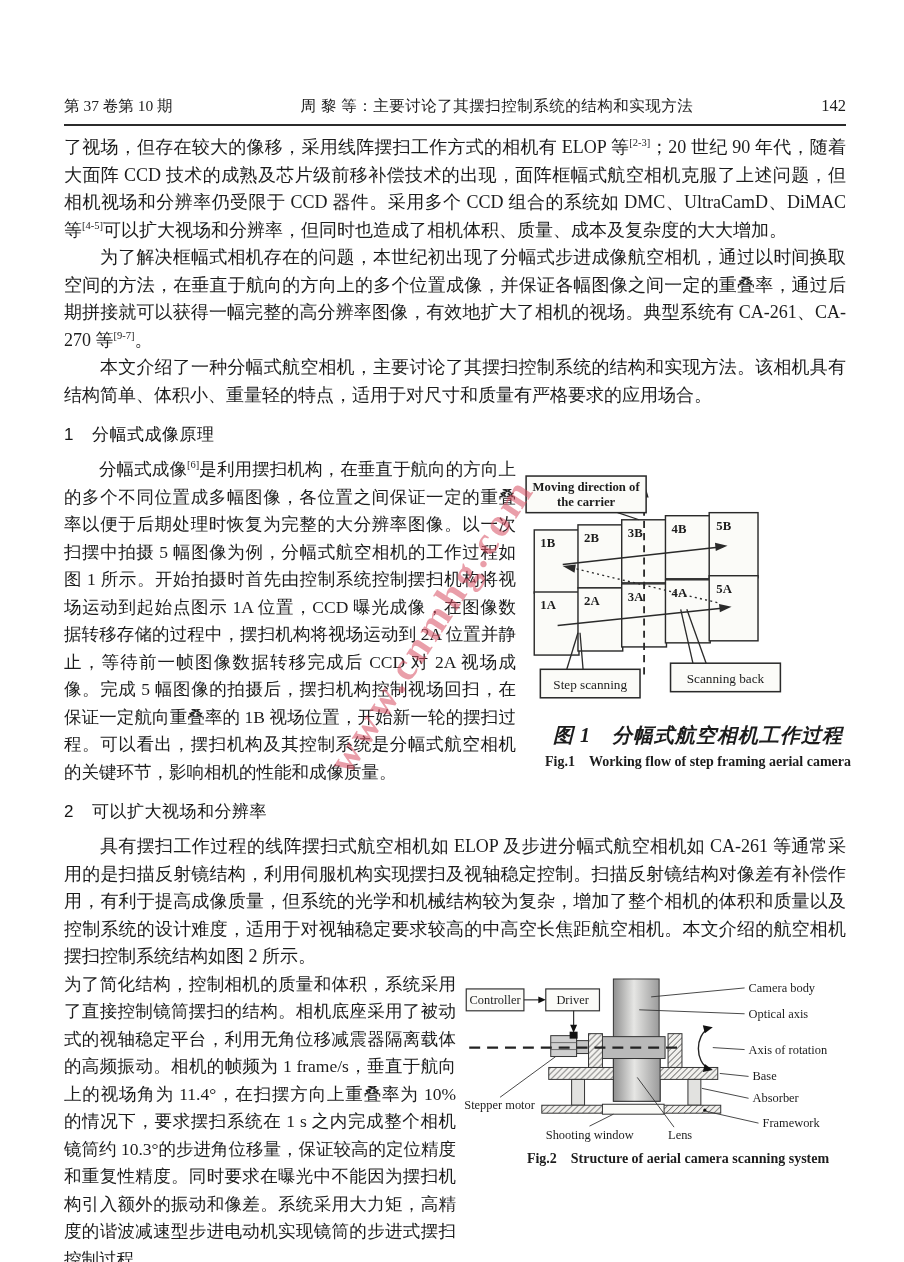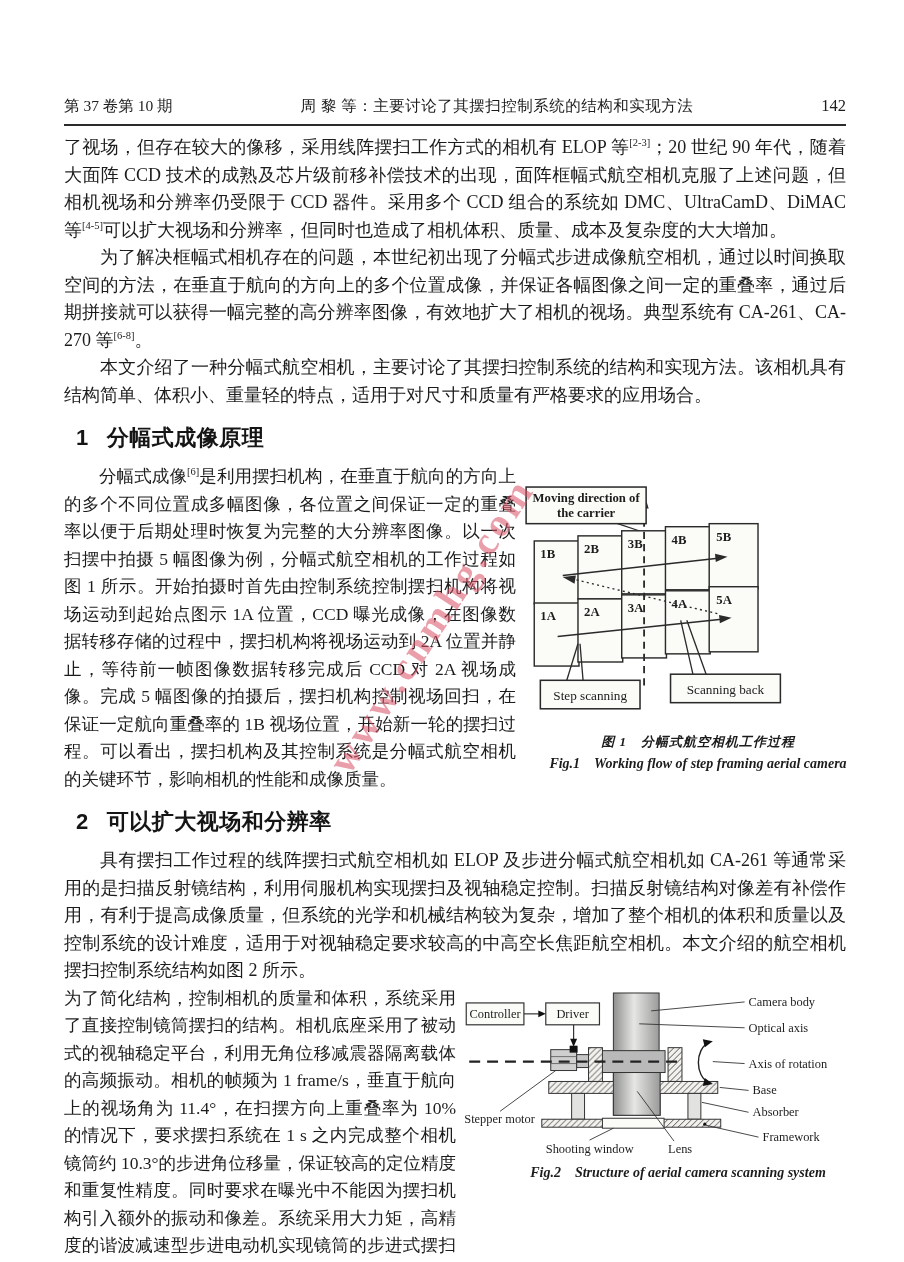--- a/index.html
+++ b/index.html
@@ -48,7 +48,7 @@
 
     <div class="body-text" style="margin-top:8px;">
       <p>了视场，但存在较大的像移，采用线阵摆扫工作方式的相机有 ELOP 等<sup>[2-3]</sup>；20 世纪 90 年代，随着大面阵 CCD 技术的成熟及芯片级前移补偿技术的出现，面阵框幅式航空相机克服了上述问题，但相机视场和分辨率仍受限于 CCD 器件。采用多个 CCD 组合的系统如 DMC、UltraCamD、DiMAC 等<sup>[4-5]</sup>可以扩大视场和分辨率，但同时也造成了相机体积、质量、成本及复杂度的大大增加。</p>
-      <p class="indent">为了解决框幅式相机存在的问题，本世纪初出现了分幅式步进成像航空相机，通过以时间换取空间的方法，在垂直于航向的方向上的多个位置成像，并保证各幅图像之间一定的重叠率，通过后期拼接就可以获得一幅完整的高分辨率图像，有效地扩大了相机的视场。典型系统有 CA-261、CA-270 等<sup>[6-8]</sup>。</p>
+      <p class="indent">为了解决框幅式相机存在的问题，本世纪初出现了分幅式步进成像航空相机，通过以时间换取空间的方法，在垂直于航向的方向上的多个位置成像，并保证各幅图像之间一定的重叠率，通过后期拼接就可以获得一幅完整的高分辨率图像，有效地扩大了相机的视场。典型系统有 CA-261、CA-270 等<sup>[9-7]</sup>。</p>
       <p class="indent">本文介绍了一种分幅式航空相机，主要讨论了其摆扫控制系统的结构和实现方法。该相机具有结构简单、体积小、重量轻的特点，适用于对尺寸和质量有严格要求的应用场合。</p>
     </div>
 

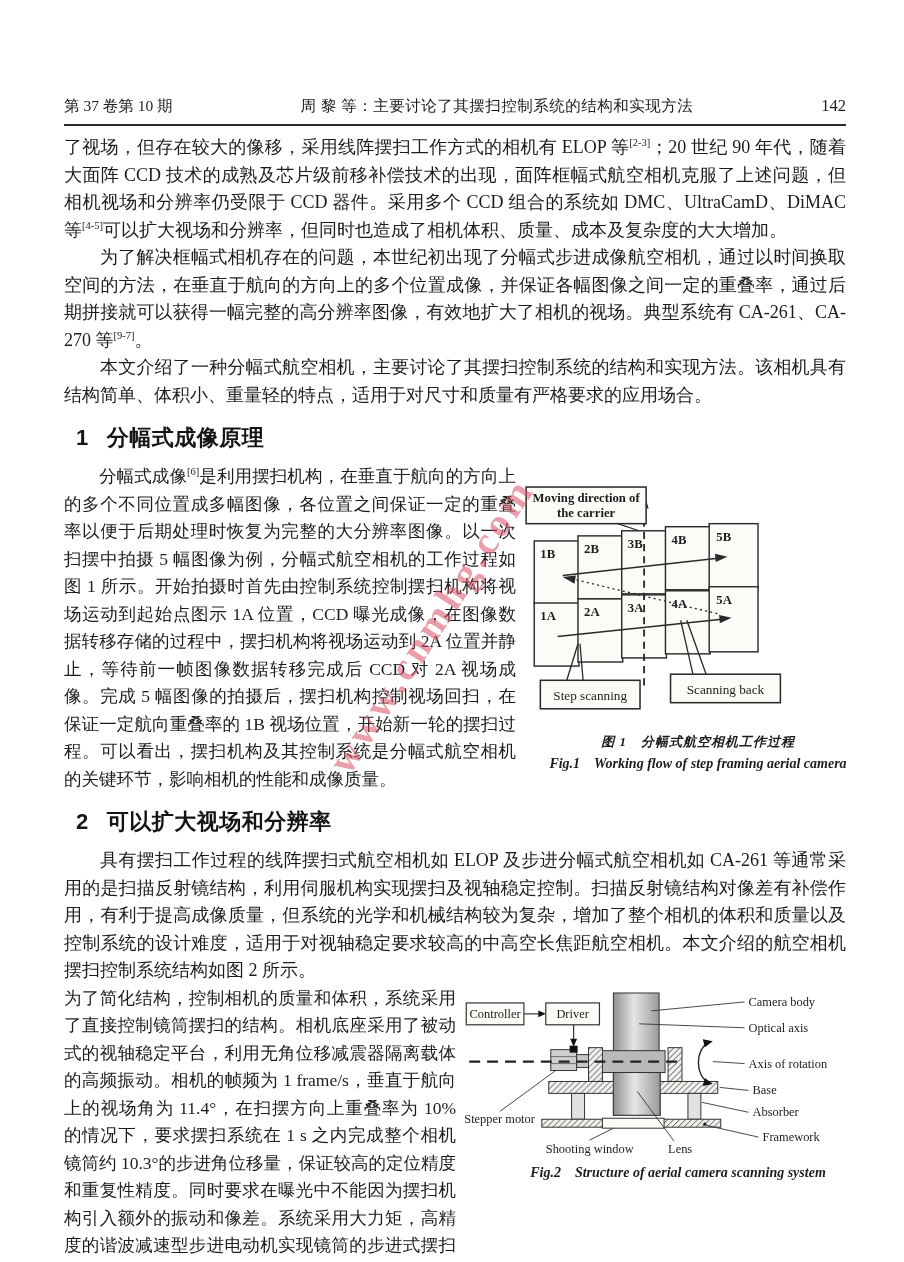--- a/index.html
+++ b/index.html
@@ -14,8 +14,8 @@
   p{margin:0;}
   .indent{text-indent:2em;}
   sup{font-size:10.5px;line-height:0;vertical-align:super;}
-  h2.section{font-family:"Liberation Sans","DejaVu Sans",sans-serif;font-size:22px;
-             font-weight:bold;margin:14px 12px 10px;letter-spacing:.5px;color:#151515;}
+  h2.section{font-family:"Liberation Sans","DejaVu Sans",sans-serif;font-size:17px;
+             font-weight:normal;margin:14px 0 10px;letter-spacing:.5px;color:#151515;}
   h2.section .ht{margin-left:18px;}
   .sec-row{display:flex;}
   .row1{width:812px;align-items:center;}

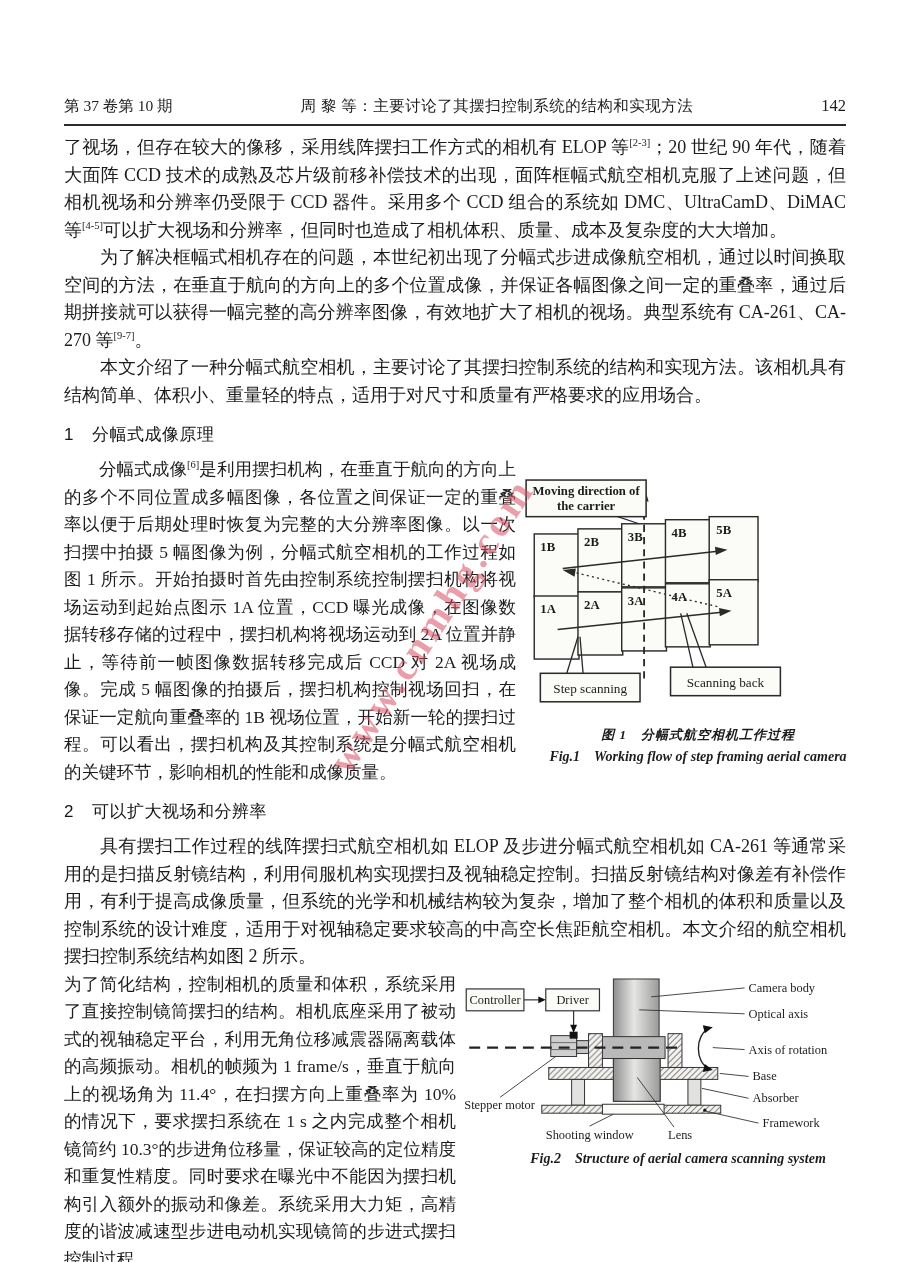--- a/index.html
+++ b/index.html
@@ -24,7 +24,7 @@
   .row2{width:830px;}
   .row2 .txt{width:392px;font-size:17.5px;}
   .row2 .fig{width:432px;margin-left:6px;padding-top:6px;}
-  .cap-zh{font-size:13px;text-align:center;margin-top:12px;font-style:italic;
+  .cap-zh{font-size:20px;text-align:center;margin-top:12px;font-style:italic;
           font-weight:600;letter-spacing:1px;}
   .cap-en{font-size:14px;text-align:center;margin-top:4px;font-weight:600;font-style:italic;}
   svg{display:block;}

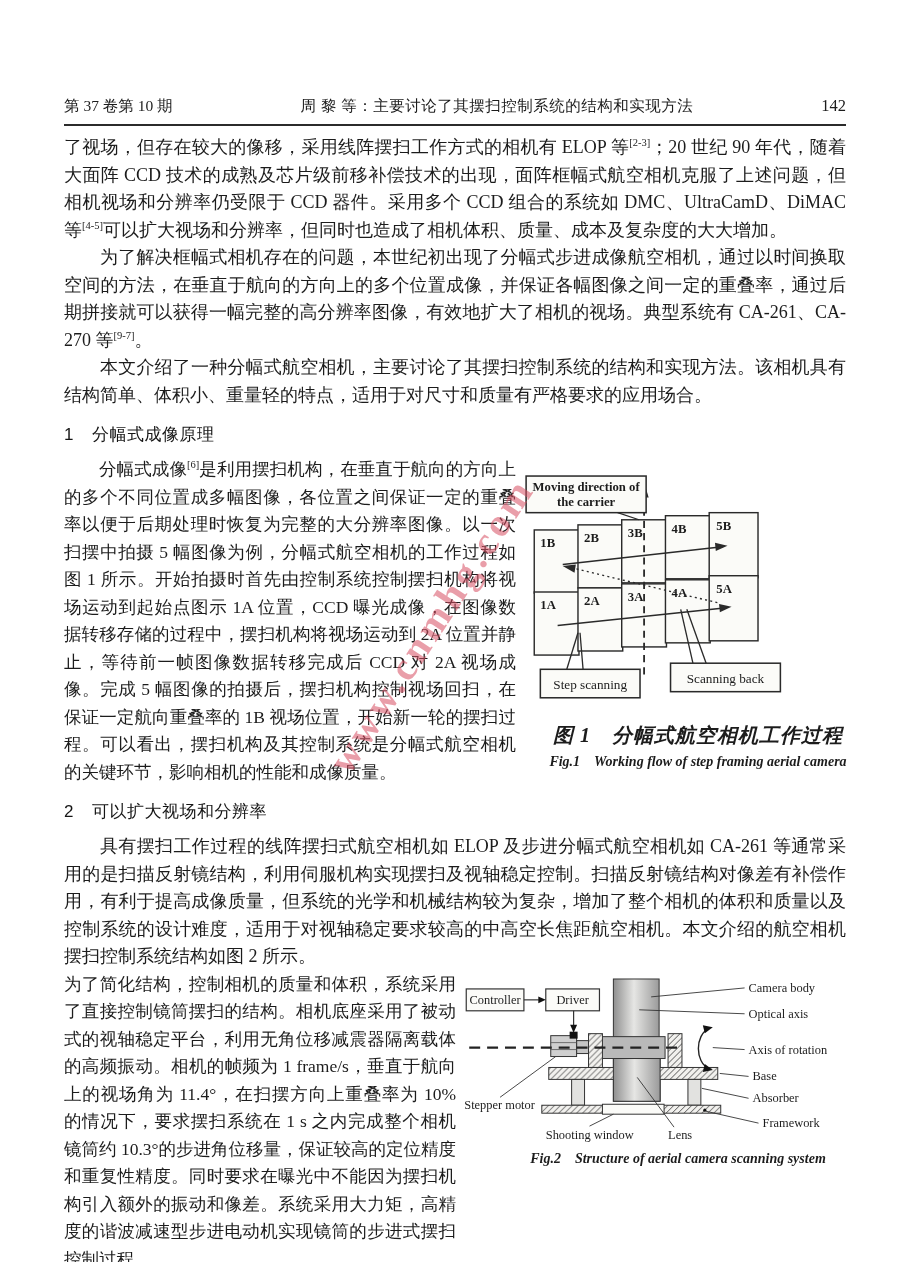--- a/index.html
+++ b/index.html
@@ -26,7 +26,7 @@
   .row2 .fig{width:432px;margin-left:6px;padding-top:6px;}
   .cap-zh{font-size:20px;text-align:center;margin-top:12px;font-style:italic;
           font-weight:600;letter-spacing:1px;}
-  .cap-en{font-size:14px;text-align:center;margin-top:4px;font-weight:600;font-style:italic;}
+  .cap-en{font-size:14px;text-align:center;margin-top:4px;font-weight:600;}
   svg{display:block;}
   svg text{font-family:"Liberation Serif","DejaVu Serif",serif;fill:#1c1c1c;}
   .fig-line{stroke:#2a2a2a;fill:none;}

